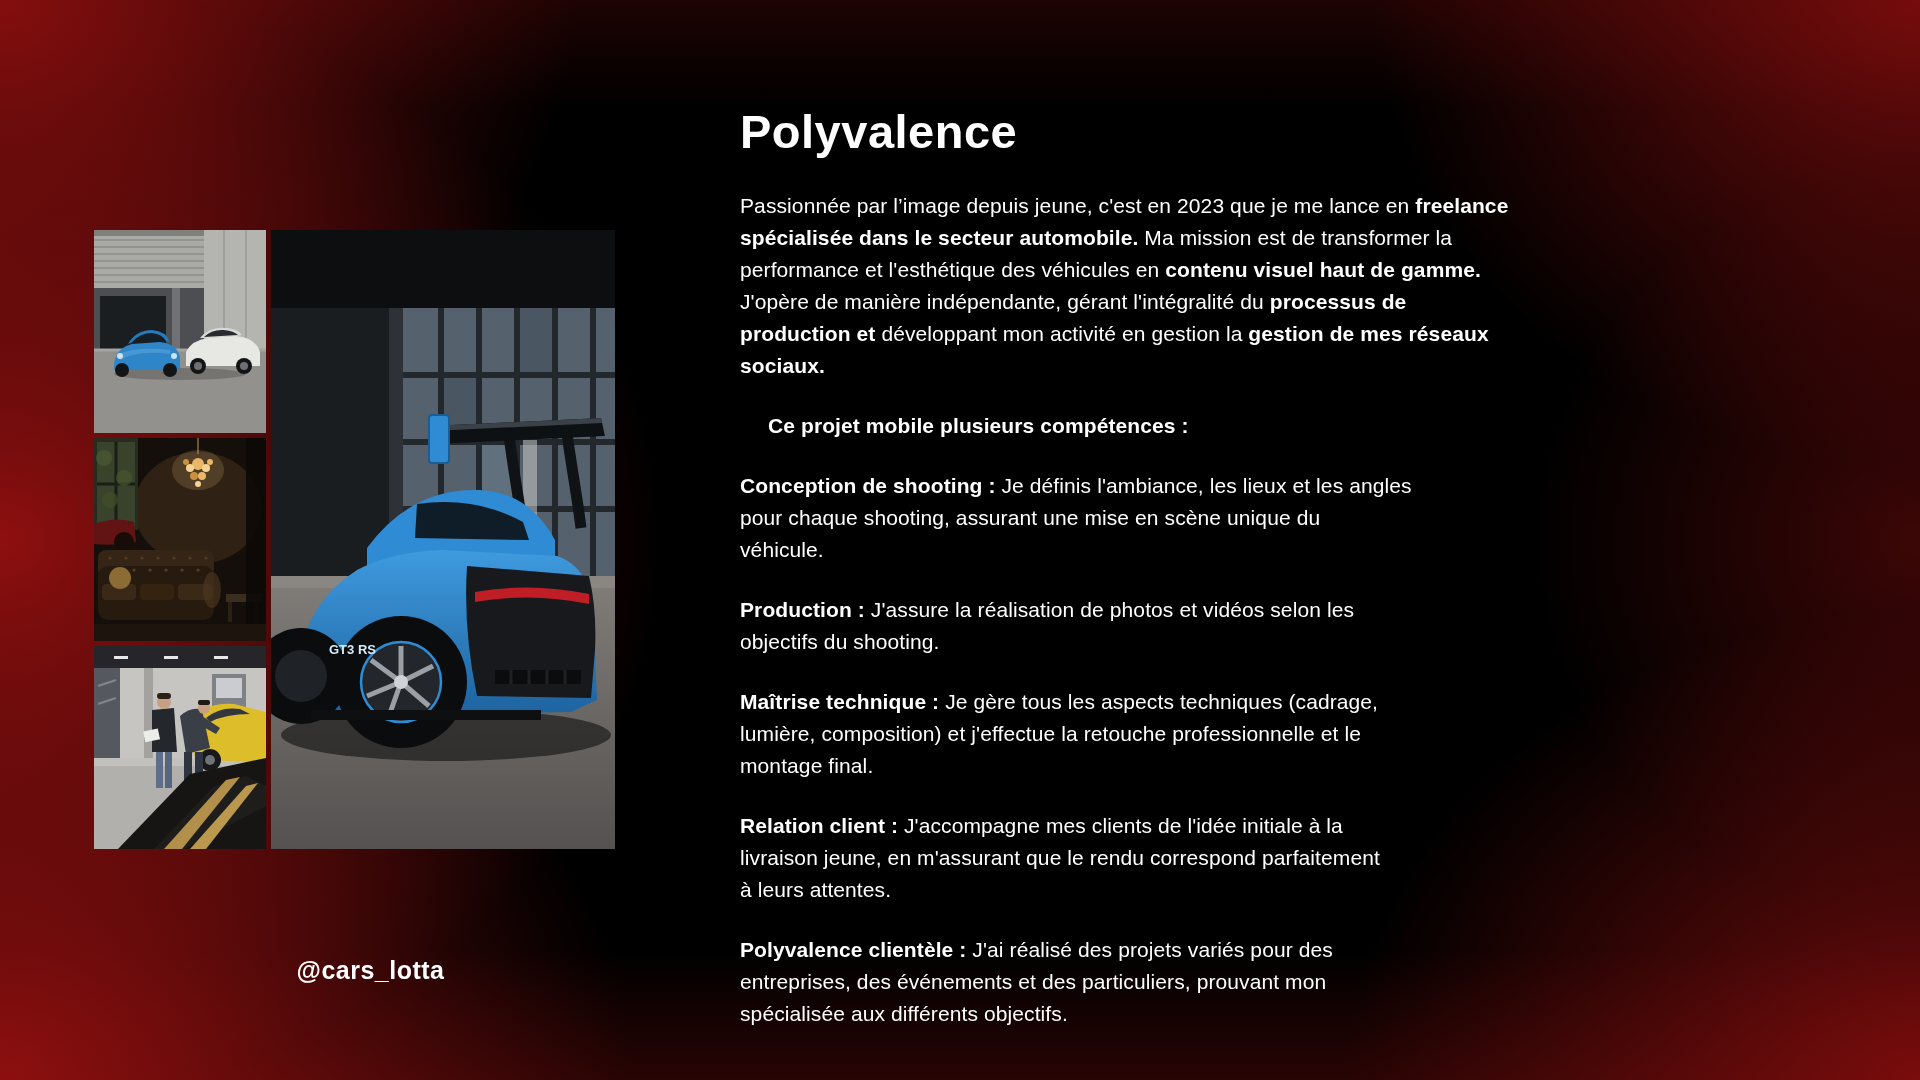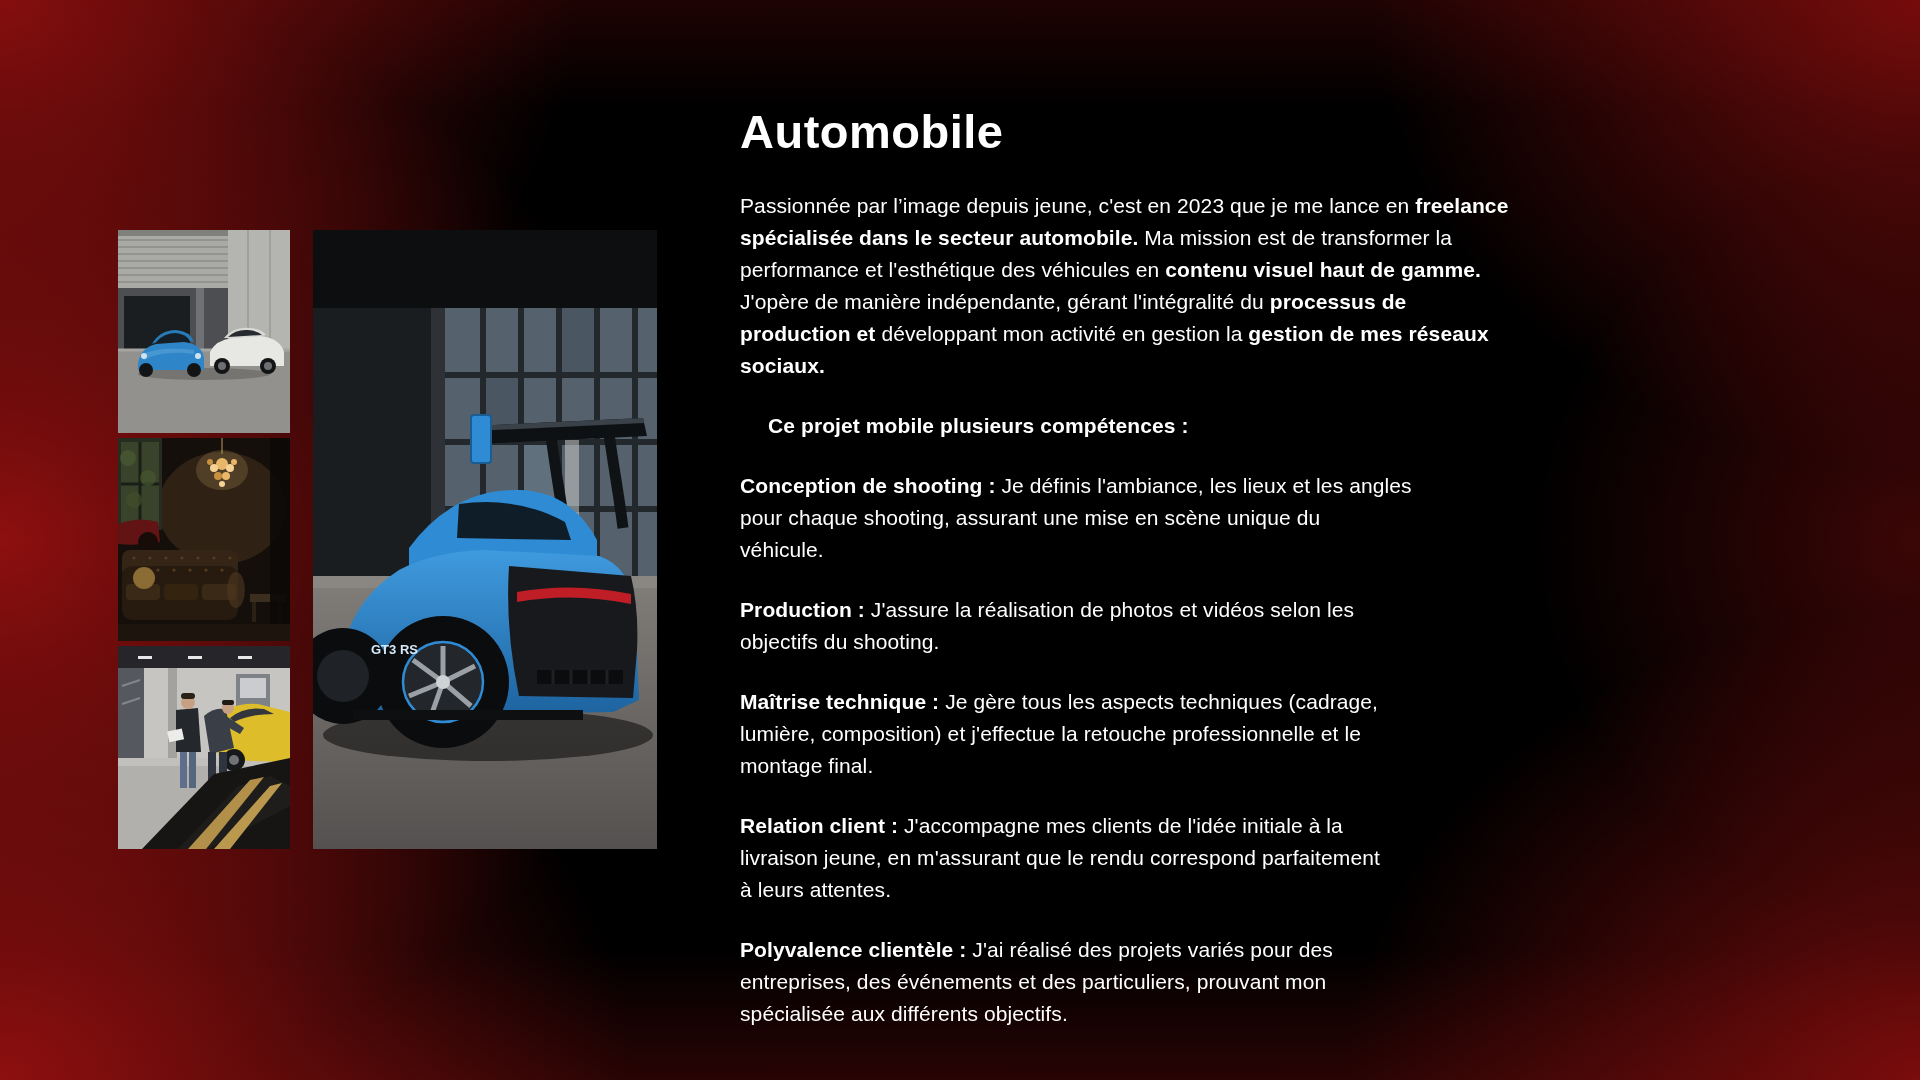--- a/index.html
+++ b/index.html
@@ -269,7 +269,7 @@
 
 
   <div class="content">
-    <h1>Automobile</h1>
+    <h1>Polyvalence</h1>
 
     <p class="para"><span>Passionnée par l’image depuis jeune, c'est en 2023 que je me lance en </span><strong>freelance
 spécialisée dans le secteur automobile.</strong><span> Ma mission est de transformer la

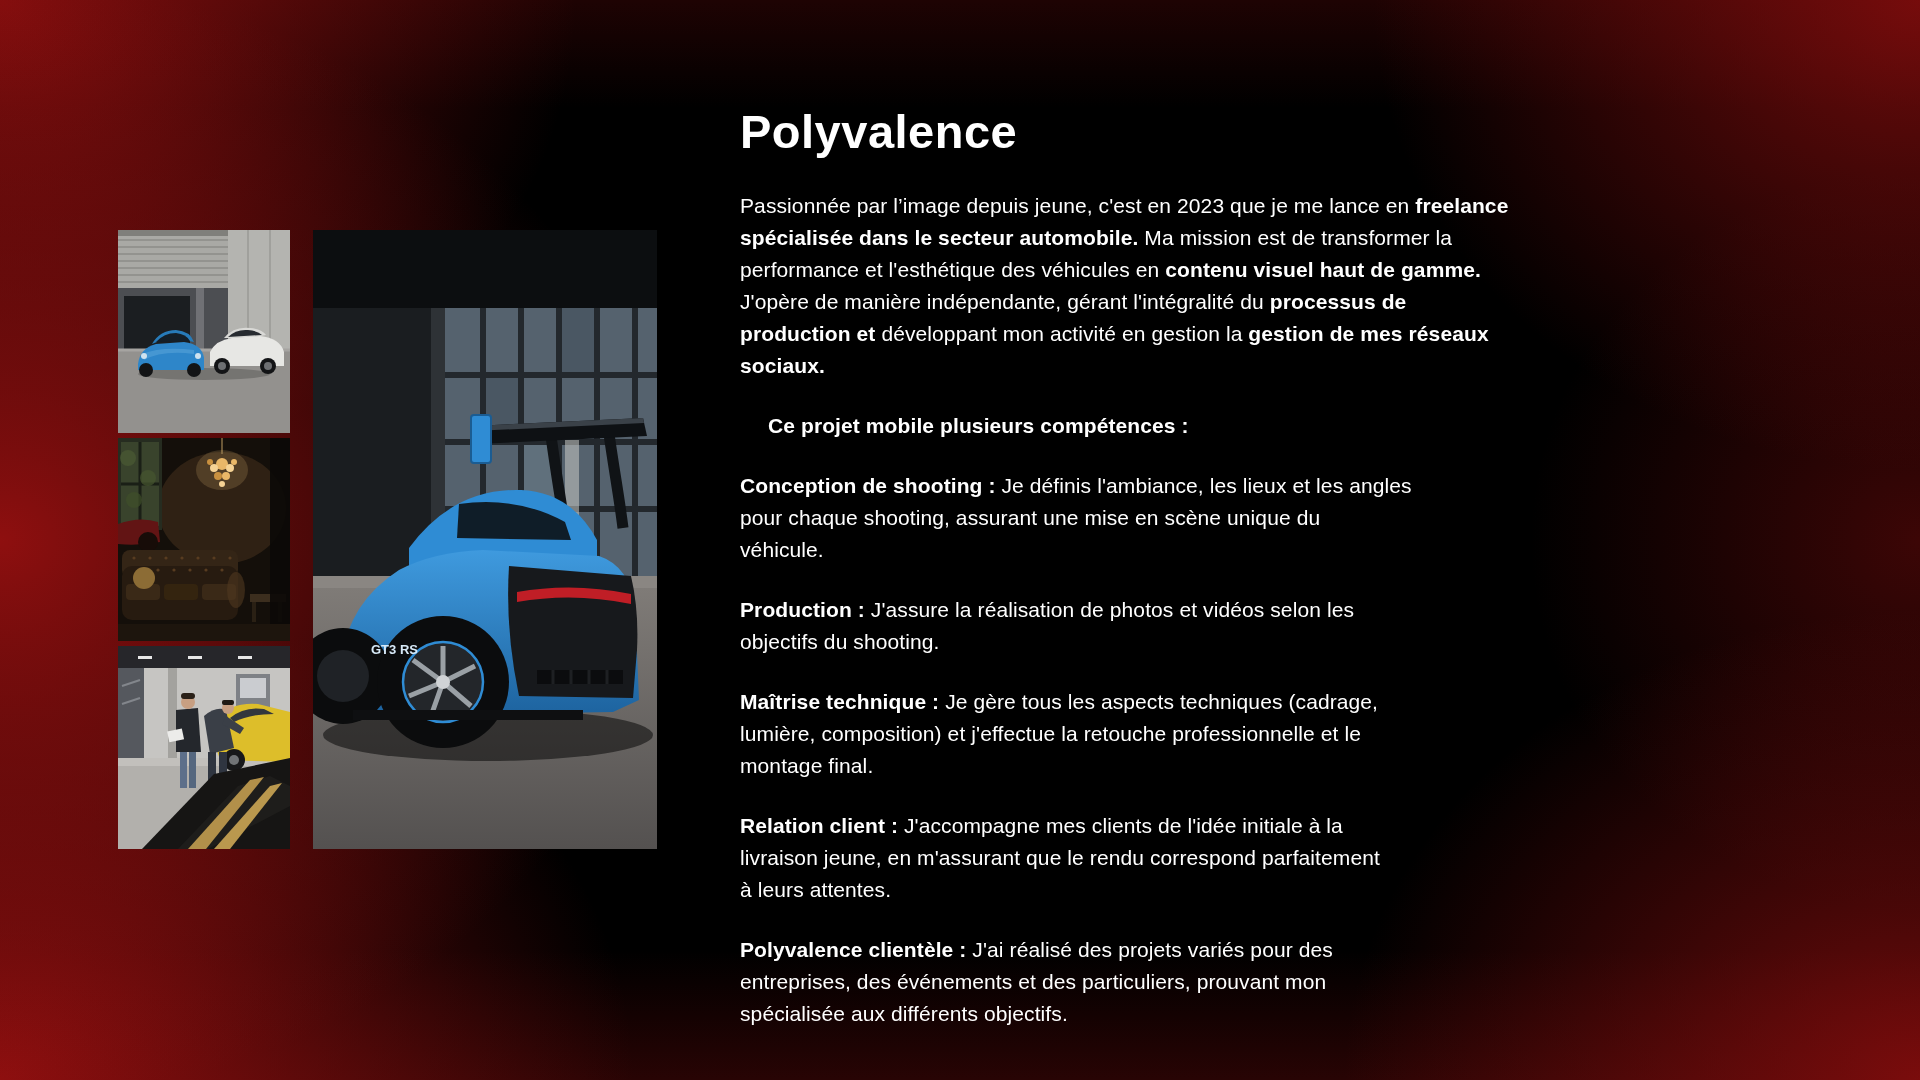--- a/index.html
+++ b/index.html
@@ -17,7 +17,7 @@
       linear-gradient(to bottom,rgba(100,10,10,.30), rgba(0,0,0,0) 10%),
       #000;
   }
-  .collage{position:absolute;left:118px;top:230px;display:flex;gap:23px;}
+  .collage{position:absolute;left:94px;top:230px;display:flex;gap:5px;}
   .collage .col{display:flex;flex-direction:column;gap:5px;}
   .ph{display:block;overflow:hidden;}
   .ph svg{display:block;width:100%;height:100%;}

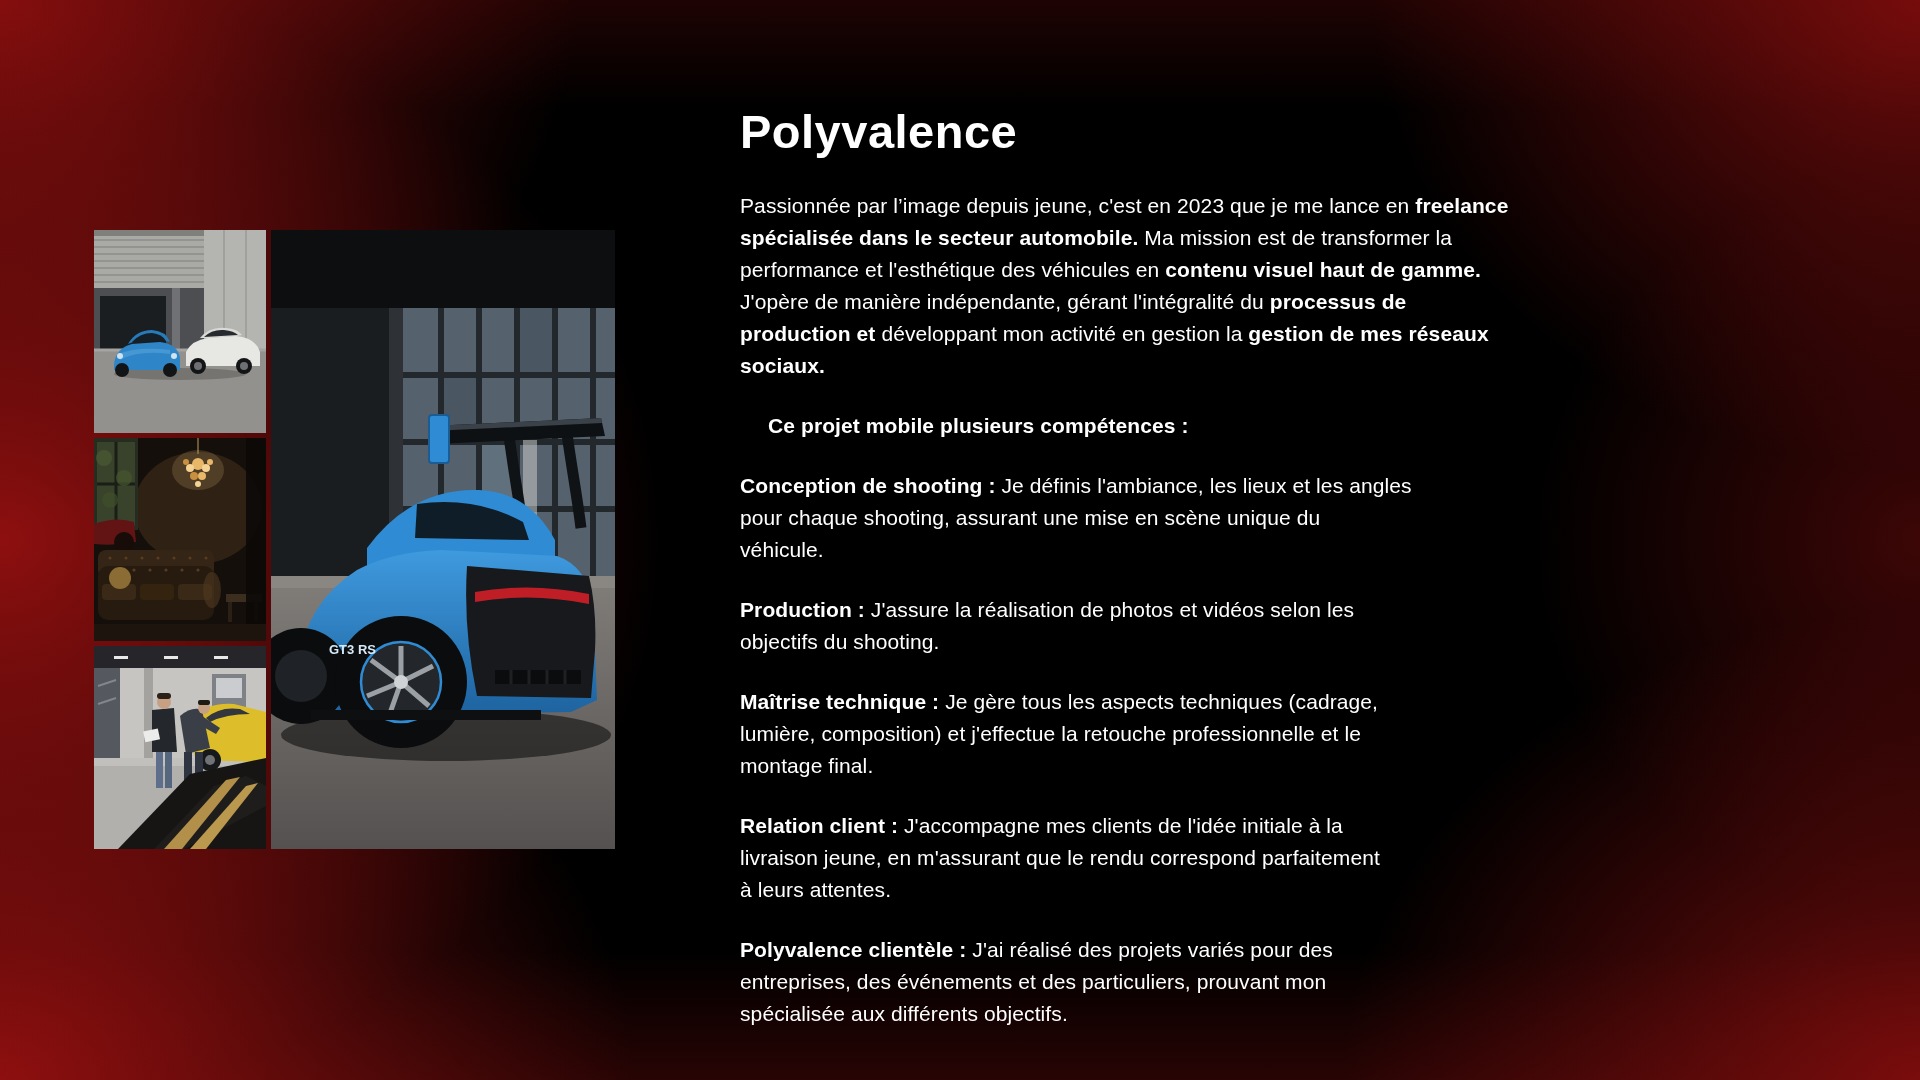--- a/index.html
+++ b/index.html
@@ -267,6 +267,7 @@
     </div>
   </div>
 
+  <div class="handle">@cars_lotta</div>
 
   <div class="content">
     <h1>Polyvalence</h1>

